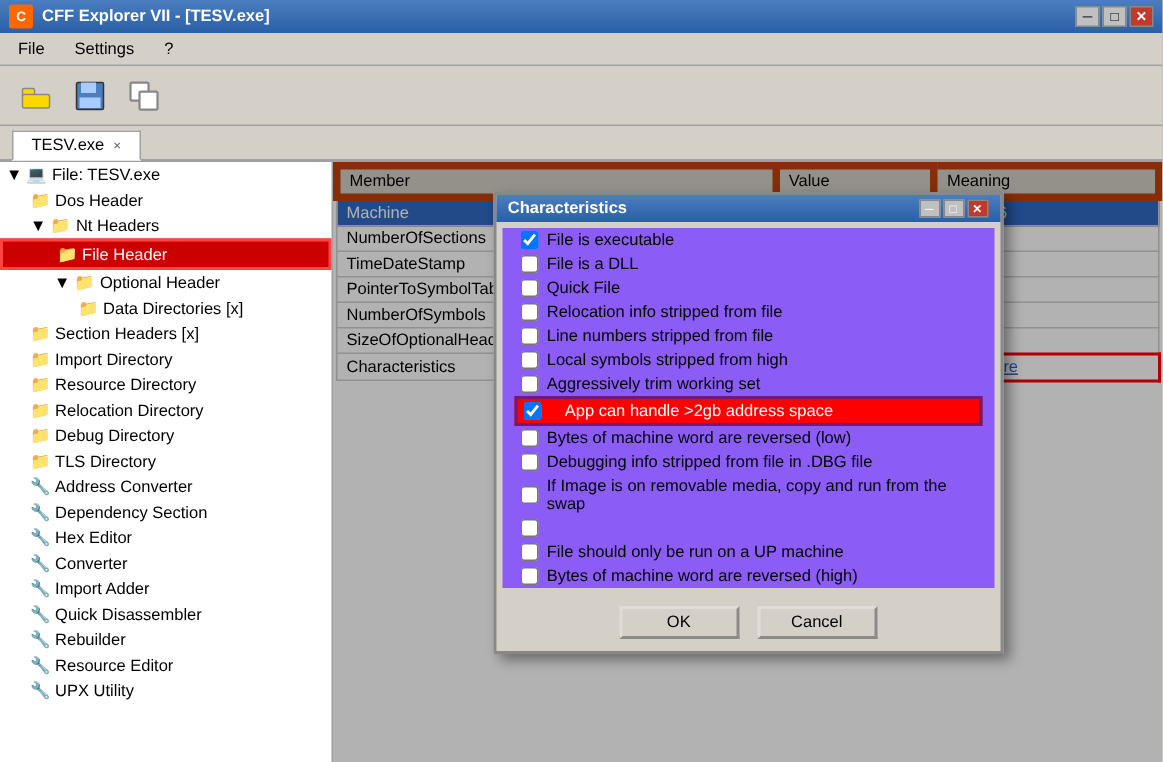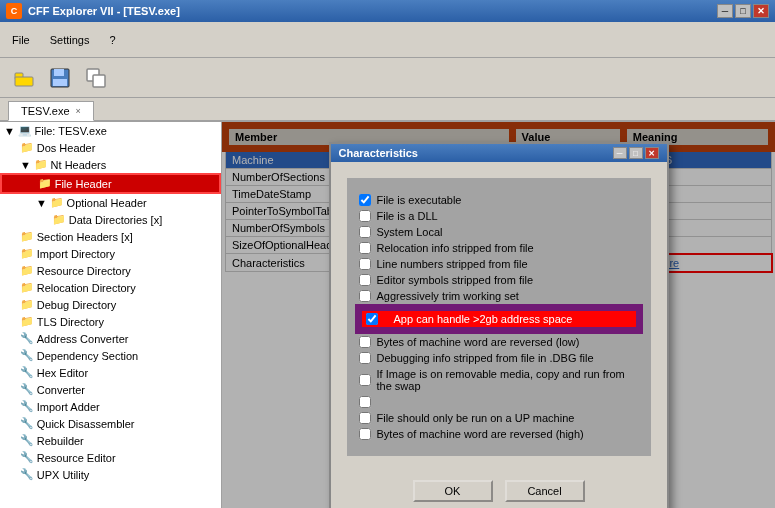--- a/index.html
+++ b/index.html
@@ -53,7 +53,7 @@
     
     .menu-bar {
       background: #d4d0c8;
-      height: 36px;
+      height: 22px;
       display: flex;
       align-items: center;
       padding: 0 4px;

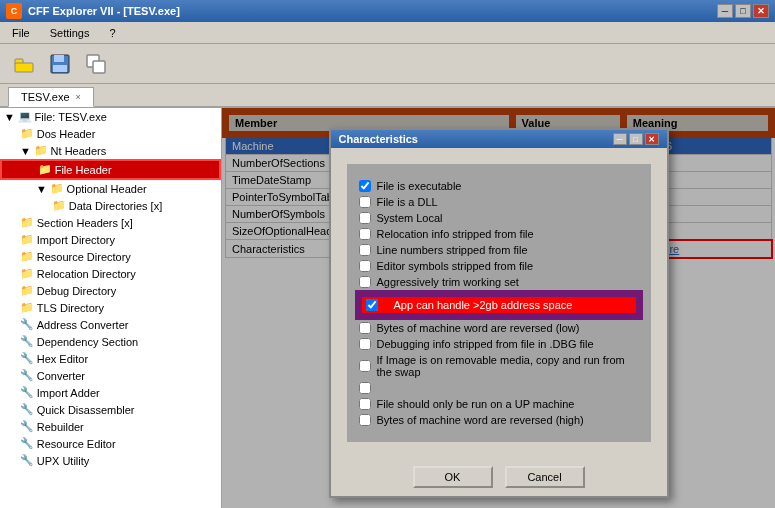--- a/index.html
+++ b/index.html
@@ -160,10 +160,10 @@
     }
     .data-table th {
       background: #d4d0c8;
-      border: 7px solid #c2410c;
+      border: 5px solid #c2410c;
       padding: 2px 6px;
       text-align: left;
-      font-weight: bold;
+      font-weight: normal;
     }
     .data-table td {
       border: 1px solid #d0d0d0;

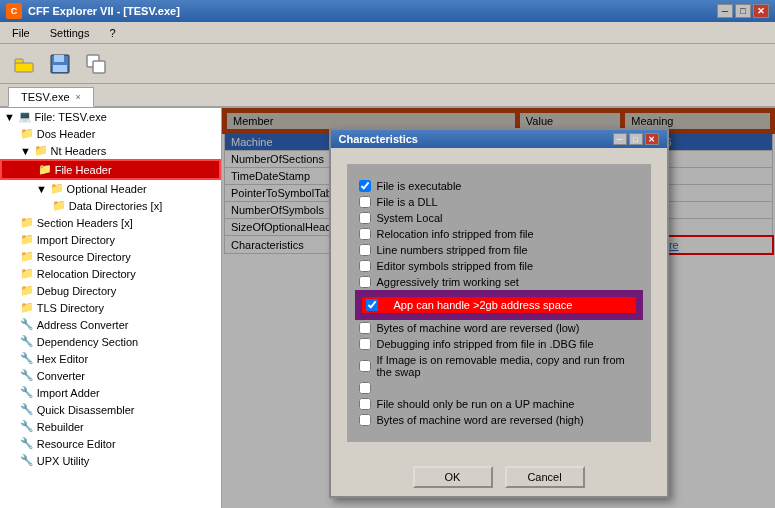--- a/index.html
+++ b/index.html
@@ -216,9 +216,9 @@
     .dialog-title-btn.close-btn { background: #c0392b; color: white; }
 
     .dialog-content {
-      padding: 14px 12px;
-      background: #a3a3a3;
-      margin: 16px;
+      padding: 0 12px;
+      background: #8b5cf6;
+      margin: 4px;
     }
     .checkbox-item {
       display: flex;

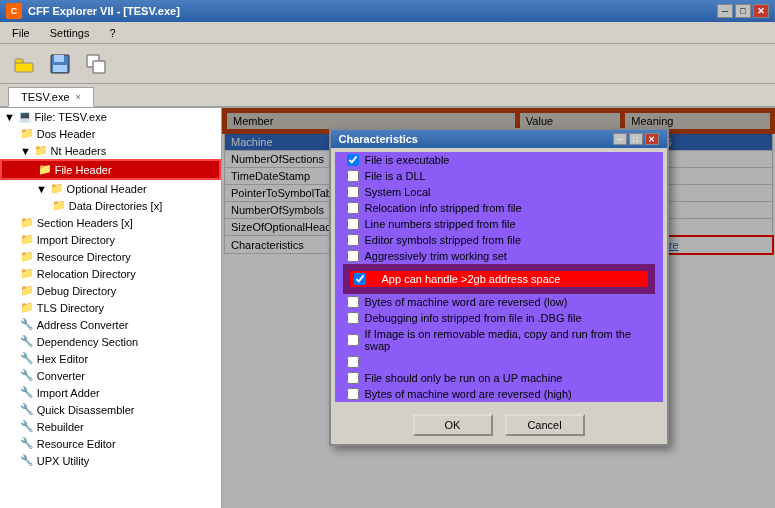--- a/index.html
+++ b/index.html
@@ -471,7 +471,7 @@
           </div>
           <div class="checkbox-item">
             <input type="checkbox" style="">
-            <span>System Local</span>
+            <span>Quick File</span>
           </div>
           <div class="checkbox-item">
             <input type="checkbox" style="">

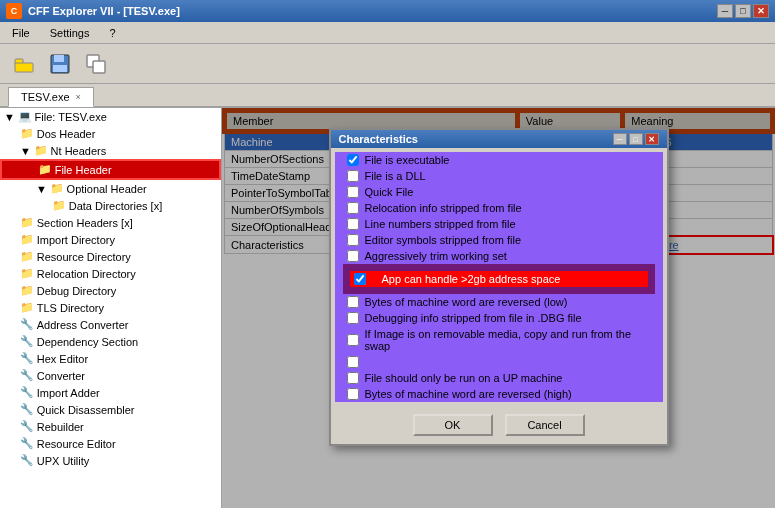--- a/index.html
+++ b/index.html
@@ -483,7 +483,7 @@
           </div>
           <div class="checkbox-item">
             <input type="checkbox" style="">
-            <span>Editor symbols stripped from file</span>
+            <span>Local symbols stripped from high</span>
           </div>
           <div class="checkbox-item">
             <input type="checkbox" style="">

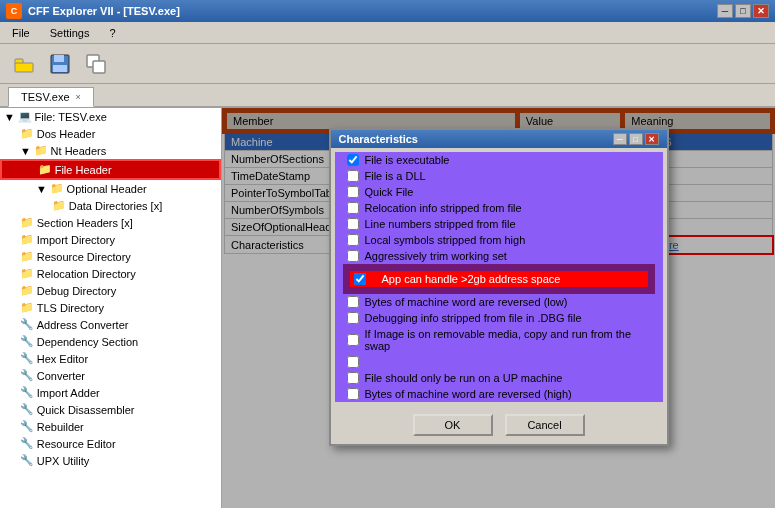--- a/index.html
+++ b/index.html
@@ -232,7 +232,7 @@
       color: white;
       margin: 0 -4px;
       padding: 2px 4px;
-      border: 7px solid #701a75;
+      border: 2px solid #701a75;
       gap: 16px;
     }
     .checkbox-item input[type="checkbox"] {

